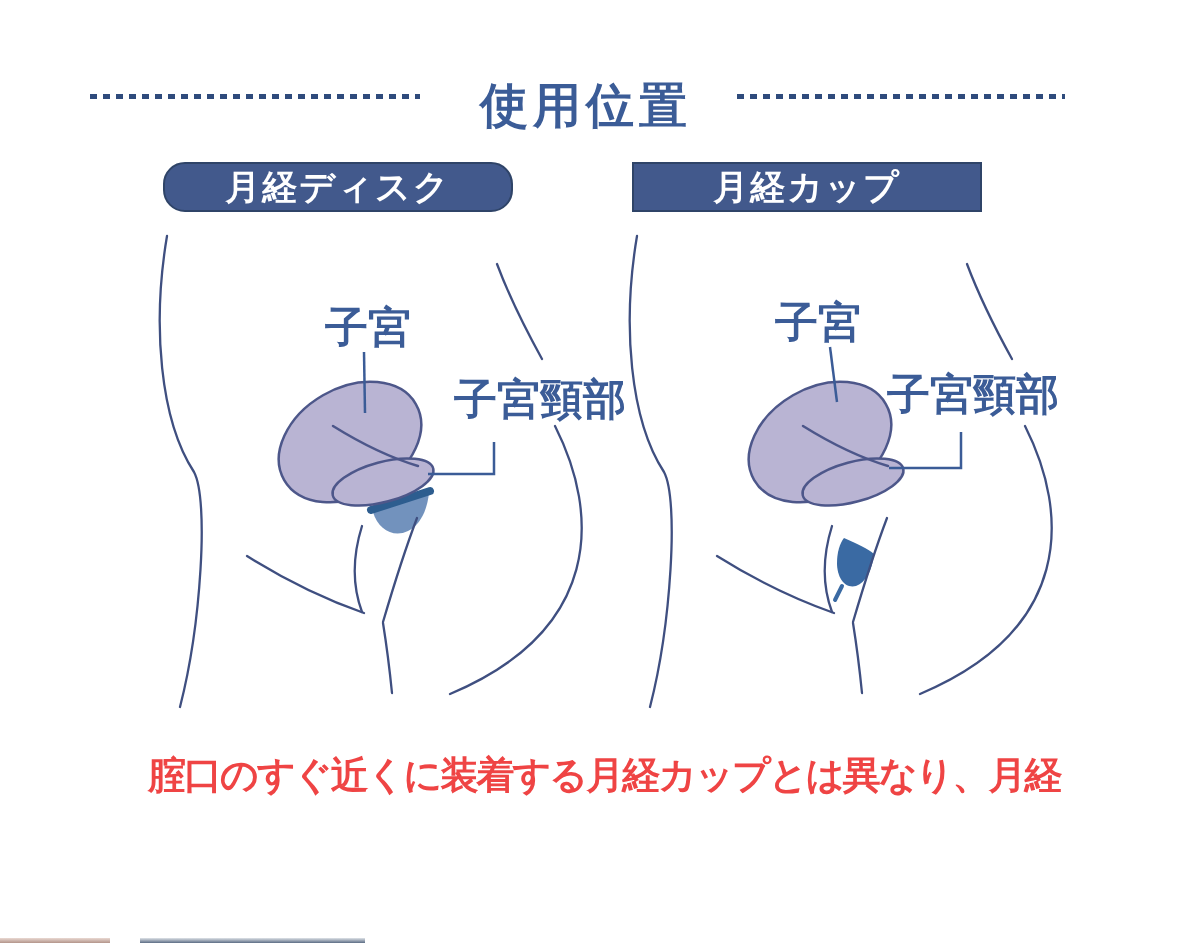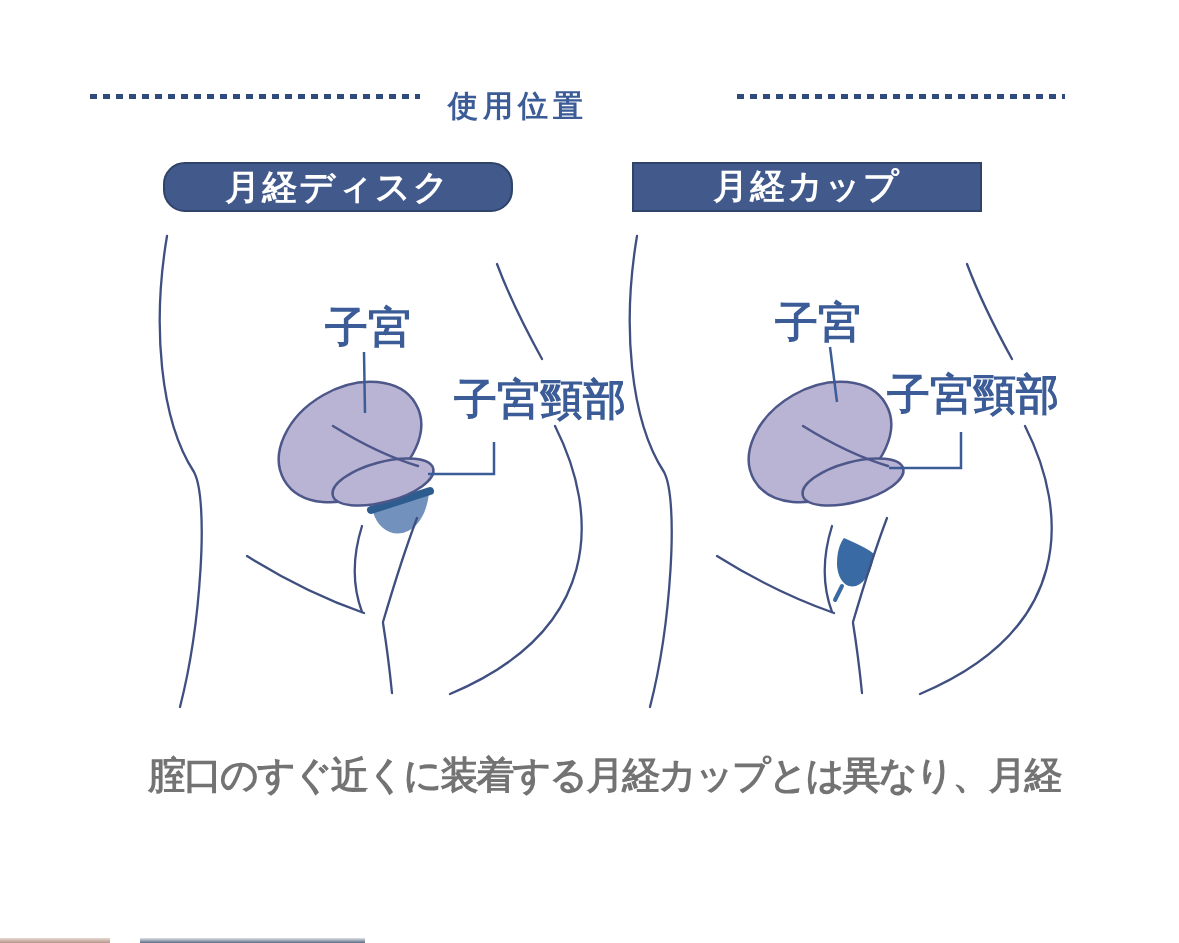--- a/index.html
+++ b/index.html
@@ -15,8 +15,8 @@
   .dash-left{left:90px;width:330px;}
   .dash-right{left:737px;width:328px;}
   .title{
-    position:absolute;left:432px;top:70px;width:300px;margin:16px;
-    text-align:left;font-size:30px;font-weight:bold;color:#3b5c97;letter-spacing:5px;
+    position:absolute;left:432px;top:70px;width:300px;margin:4px;
+    text-align:center;font-size:48px;font-weight:bold;color:#3b5c97;letter-spacing:5px;
   }
   
   .panel-header{

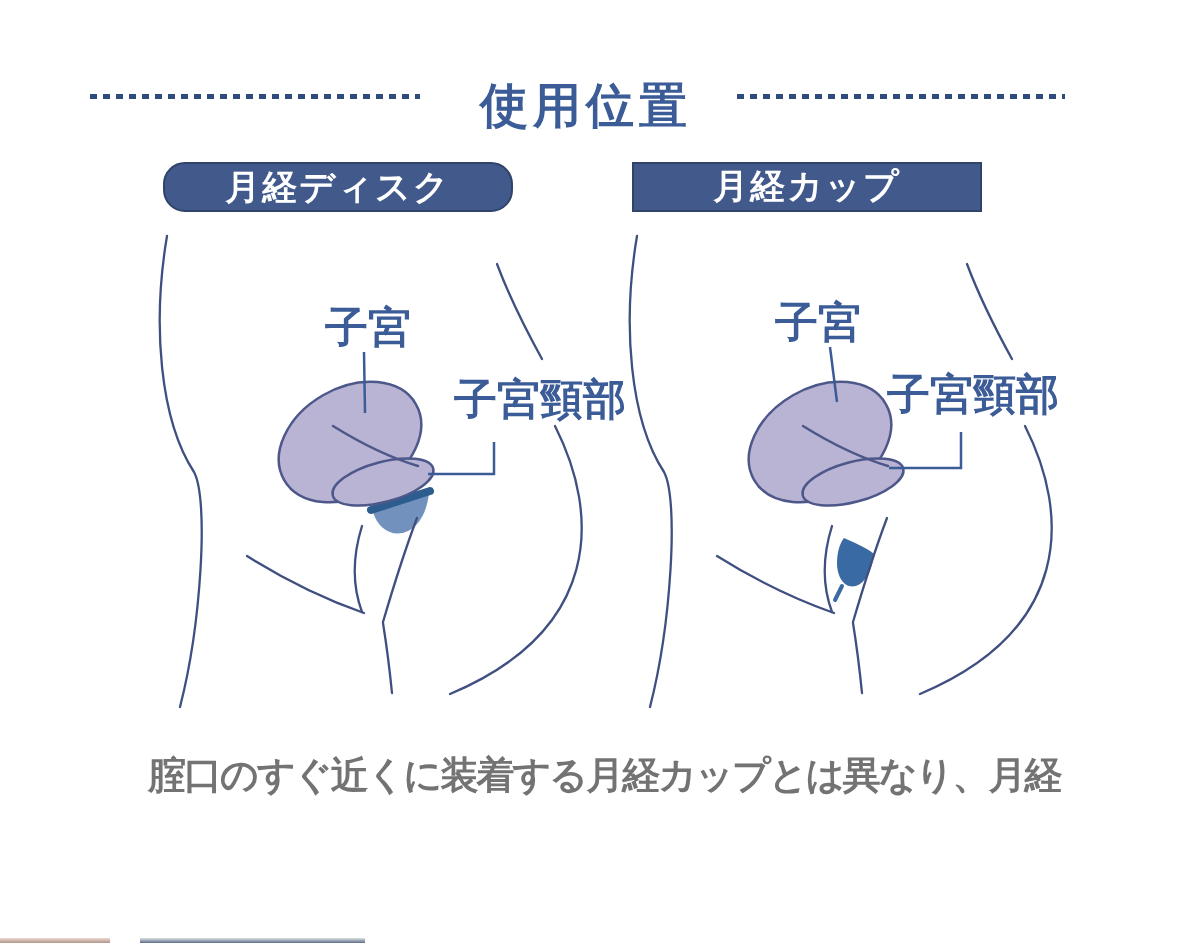--- a/index.html
+++ b/index.html
@@ -26,7 +26,7 @@
     color:#ffffff;font-size:35px;font-weight:bold;letter-spacing:2px;
   }
   .ph-disc{left:163px;border-radius:22px;}
-  .ph-cup{left:632px;align-items:flex-end;}
+  .ph-cup{left:632px;}
   
   .figure{position:absolute;top:230px;overflow:visible;}
   .fig-disc{left:150px;}

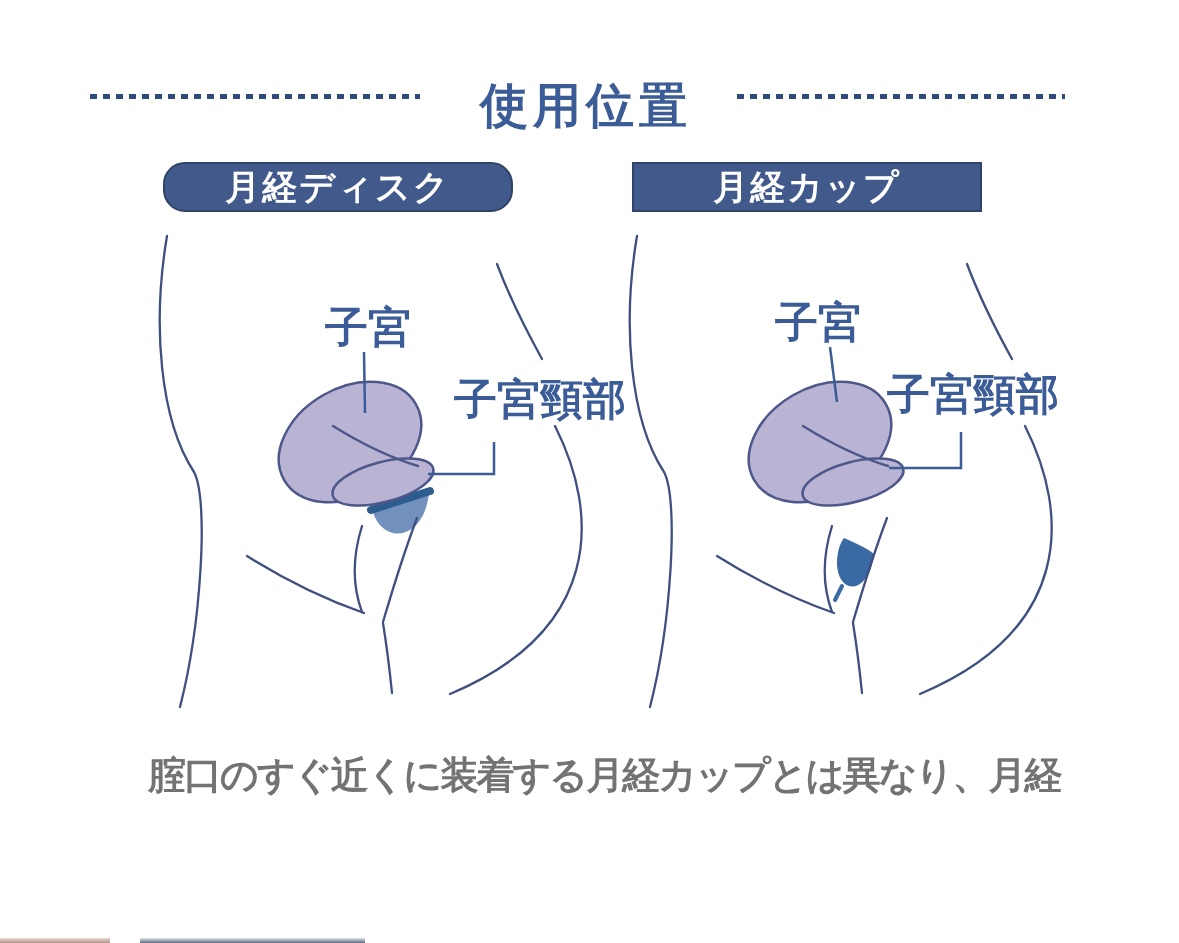--- a/index.html
+++ b/index.html
@@ -44,7 +44,7 @@
   .caption{
     position:absolute;left:148px;top:742px;width:960px;margin:0;
     font-size:38px;line-height:66px;letter-spacing:-2px;
-    font-weight:bold;color:#737373;white-space:nowrap;
+    font-weight:bold;color:#ef4444;white-space:nowrap;
   }
   
   .frag{position:absolute;bottom:0;height:5px;}

